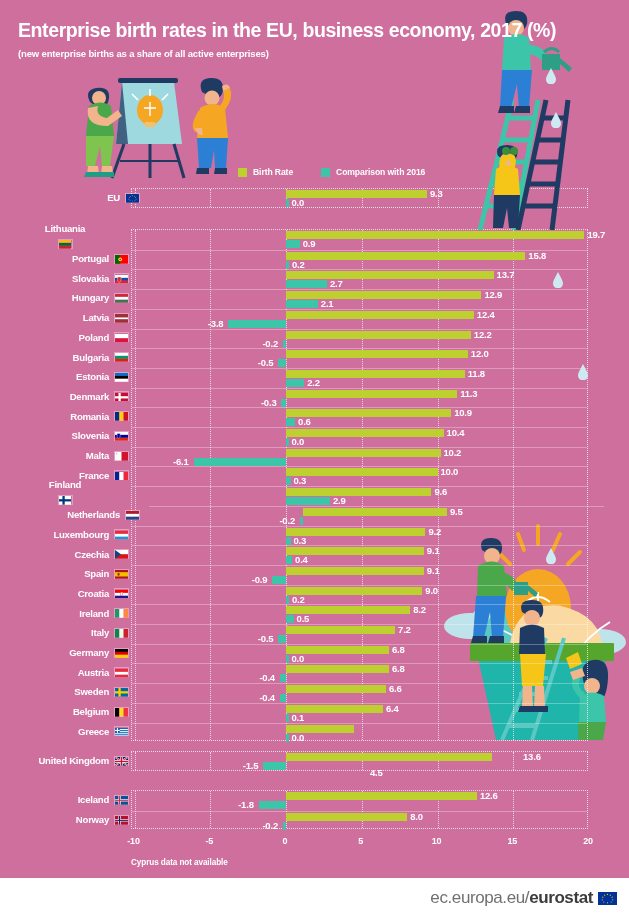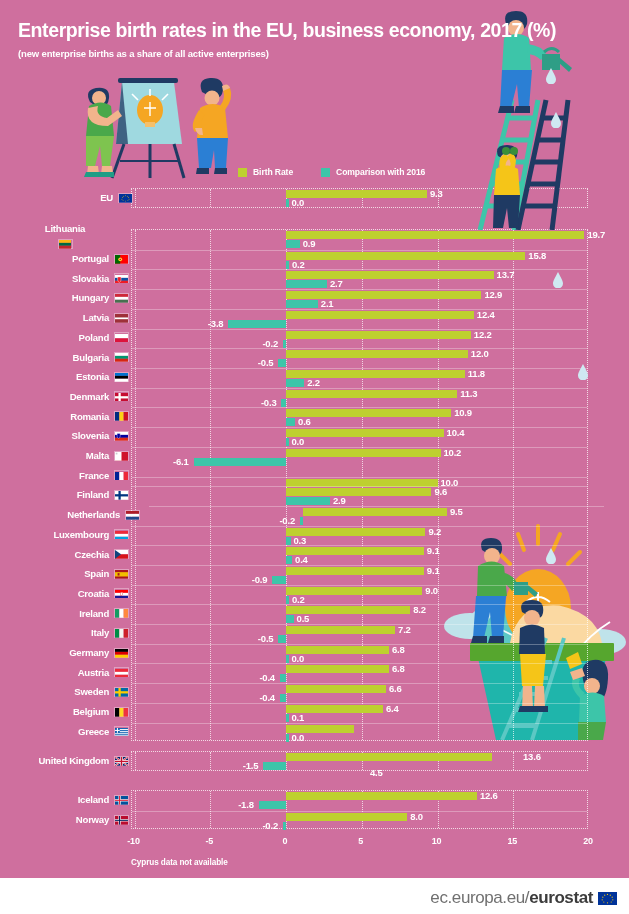--- a/index.html
+++ b/index.html
@@ -289,7 +289,7 @@
   </div>
 
   <div id="chart-layer">
-      <div class="clabel" style="top: 188px; height: 19.7px; left: 5px;">
+      <div class="clabel" style="top: 188px; height: 19.7px; left: 12px;">
         <span class="txt">EU</span>
         <span class="flag"><svg viewBox="0 0 15 10" preserveAspectRatio="none">
             <rect width="15" height="10" fill="#003399"></rect>

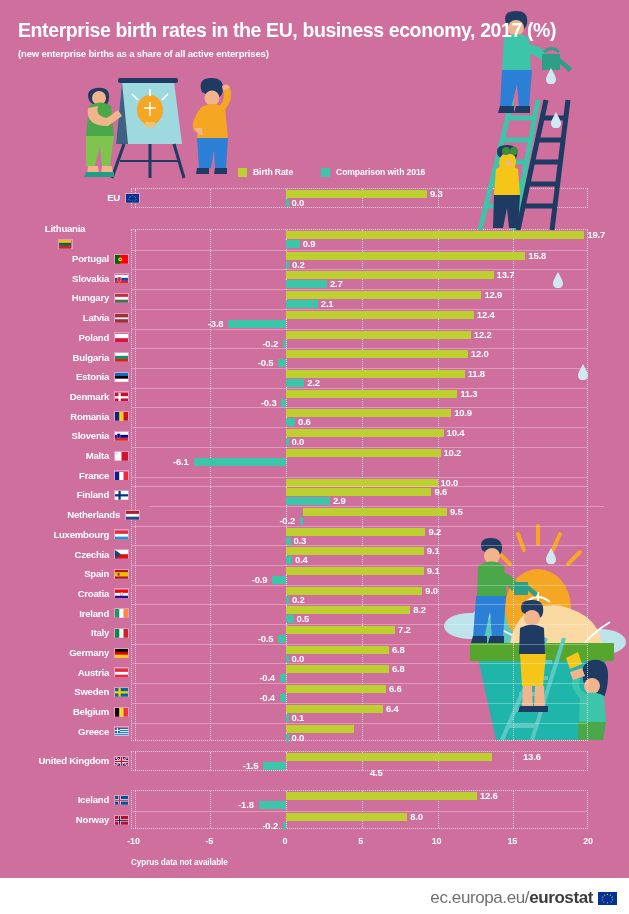--- a/index.html
+++ b/index.html
@@ -620,7 +620,7 @@
           <div class="bar comp" style="left: 61.585px; width: 92.415px;"></div>
           <div class="vlabel comp" style="right: 398.415px;">-6.1</div>
         </div>
-        <div class="row" style="height: 19.7px; position: absolute; left: 0px; right: 11px; top: 236.4px; border-top: 1px solid rgba(255, 255, 255, 0.3); margin-top: 11px;">
+        <div class="row" style="height: 19.7px; position: absolute; left: 0px; right: 11px; top: 236.4px; border-top: 1px solid rgba(255, 255, 255, 0.3);">
           <div class="bar birth" style="left: 154px; width: 151.5px;"></div>
           <div class="vlabel birth" style="left: 308.5px;">10.0</div>
           <div class="bar comp" style="left: 154px; width: 4.545px;"></div>

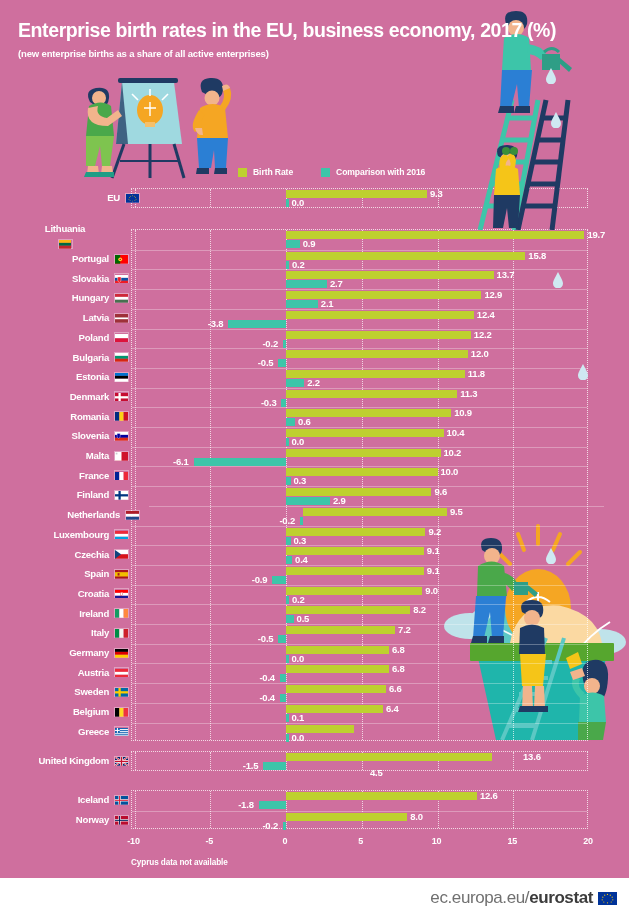--- a/index.html
+++ b/index.html
@@ -428,7 +428,7 @@
             <rect y="0" x="10" height="10" width="5" fill="#ED2939"></rect>
           </svg></span>
       </div>
-      <div class="clabel" style="top: 485.1px; height: 19.7px; left: 1px;">
+      <div class="clabel" style="top: 485.1px; height: 19.7px; left: 1px; flex-direction: column;">
         <span class="txt">Finland</span>
         <span class="flag"><svg viewBox="0 0 15 10" preserveAspectRatio="none">
       <rect width="15" height="10" fill="#fff"></rect>

